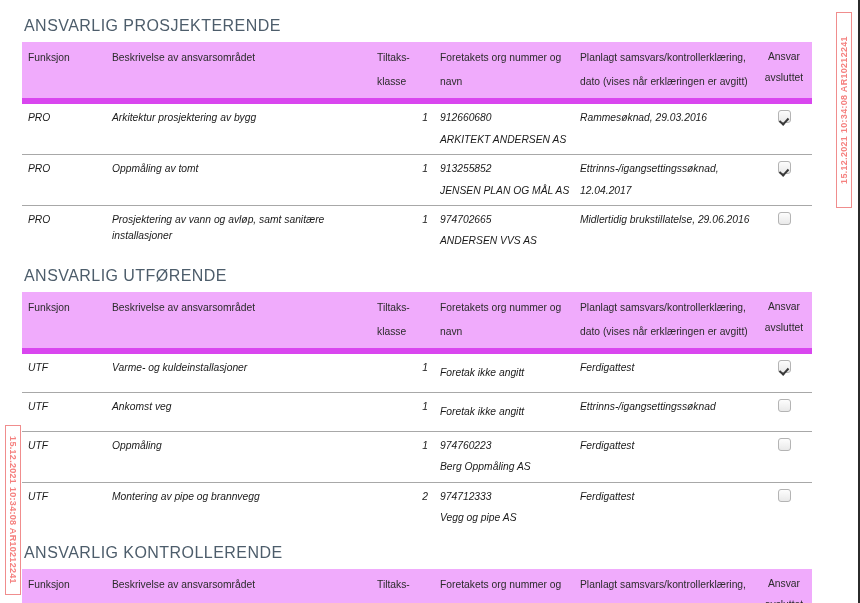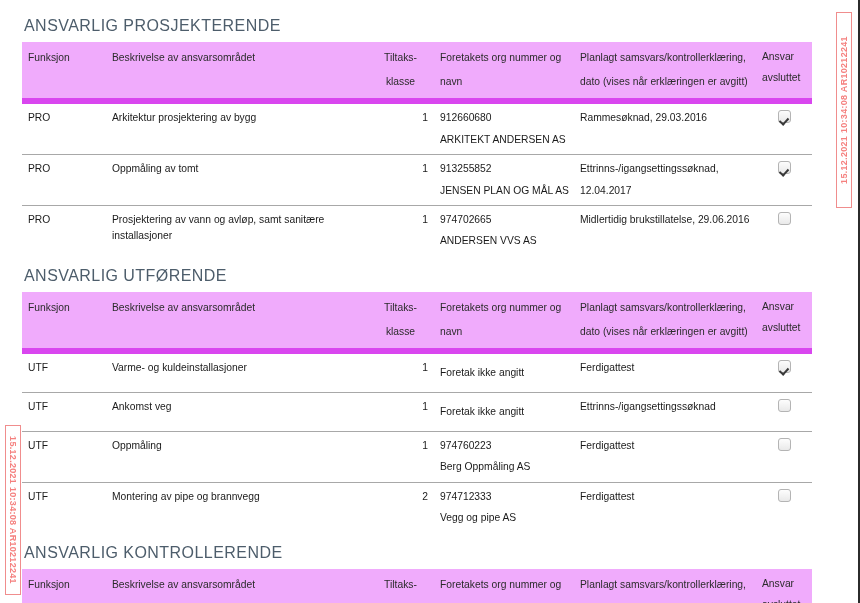--- a/index.html
+++ b/index.html
@@ -88,7 +88,7 @@
     padding: 6px 6px 7px 6px;
     border-bottom: 6px solid #d946ef;
   }
-  table.resp thead th.th-klasse { text-align: center; padding-right: 10px; }
+  table.resp thead th.th-klasse { text-align: left; padding-right: 10px; }
   table.resp thead th.th-ansvar { text-align: left; line-height: 1.55; padding-top: 7px; }
 
   table.resp tbody td {

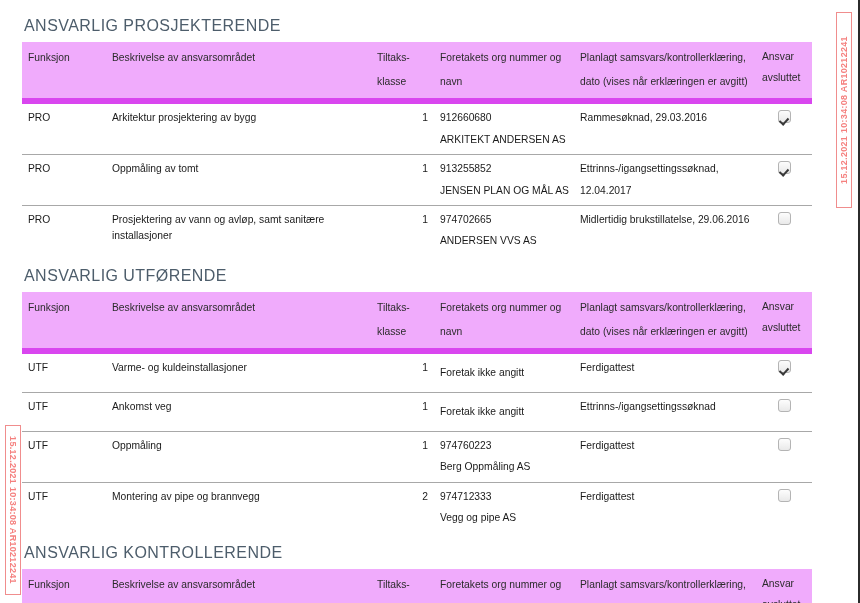--- a/index.html
+++ b/index.html
@@ -89,7 +89,7 @@
     border-bottom: 6px solid #d946ef;
   }
   table.resp thead th.th-klasse { text-align: left; padding-right: 10px; }
-  table.resp thead th.th-ansvar { text-align: left; line-height: 1.55; padding-top: 7px; }
+  table.resp thead th.th-ansvar { text-align: center; line-height: 1.55; padding-top: 7px; }
 
   table.resp tbody td {
     vertical-align: top;

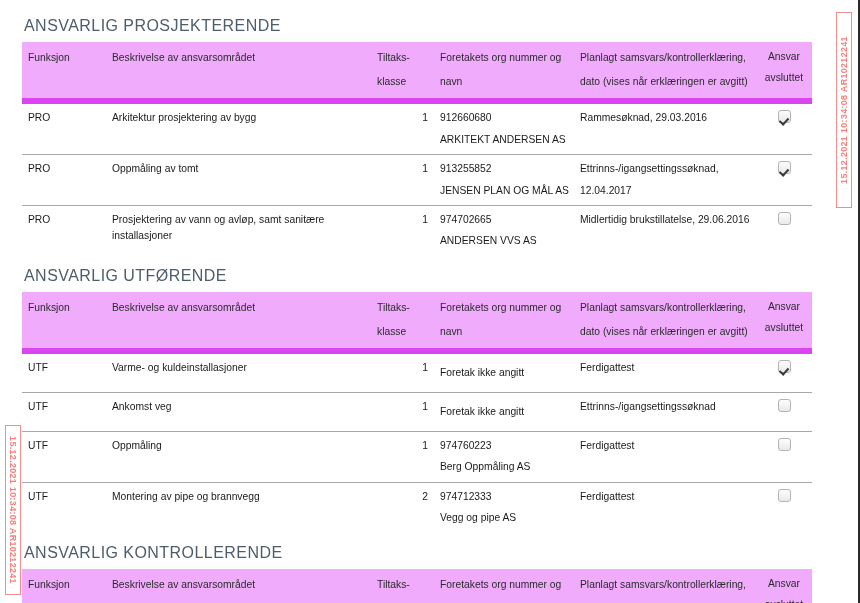--- a/index.html
+++ b/index.html
@@ -97,6 +97,7 @@
     line-height: 1.6;
     border-bottom: 1px solid #a8a8a8;
     height: 26px;
+    font-style: italic;
   }
   table.resp tbody tr:last-child td { border-bottom: none; }
 

